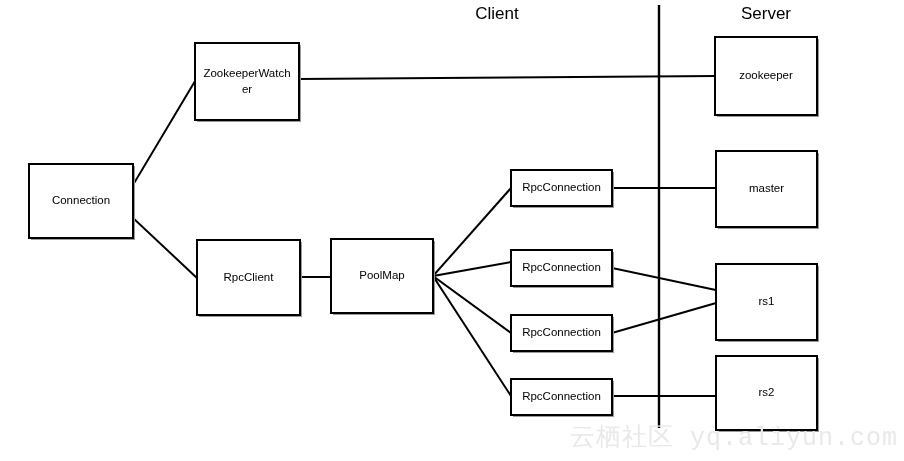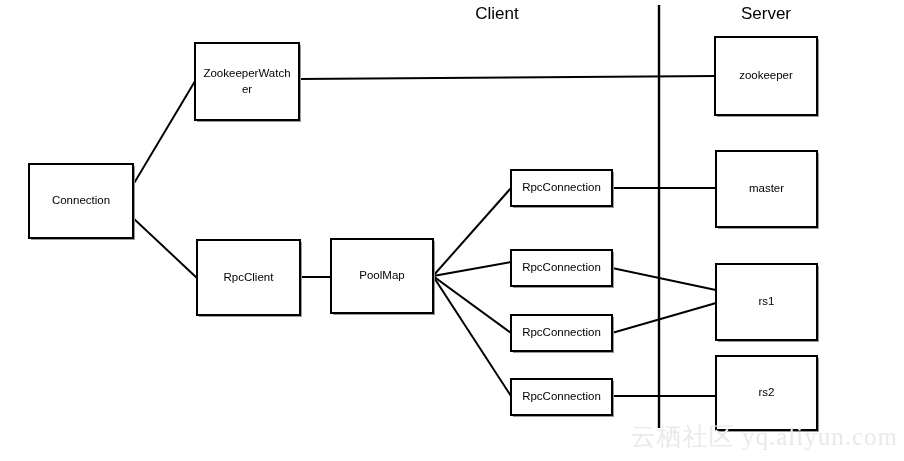--- a/index.html
+++ b/index.html
@@ -60,7 +60,7 @@
     position: absolute;
     right: 6px;
     bottom: 8px;
-    font-family: Liberation Serif, serif;
+    font-family: Liberation Mono, monospace;
     font-size: 25px;
     letter-spacing: 1px;
     color: #e9e9e9;

